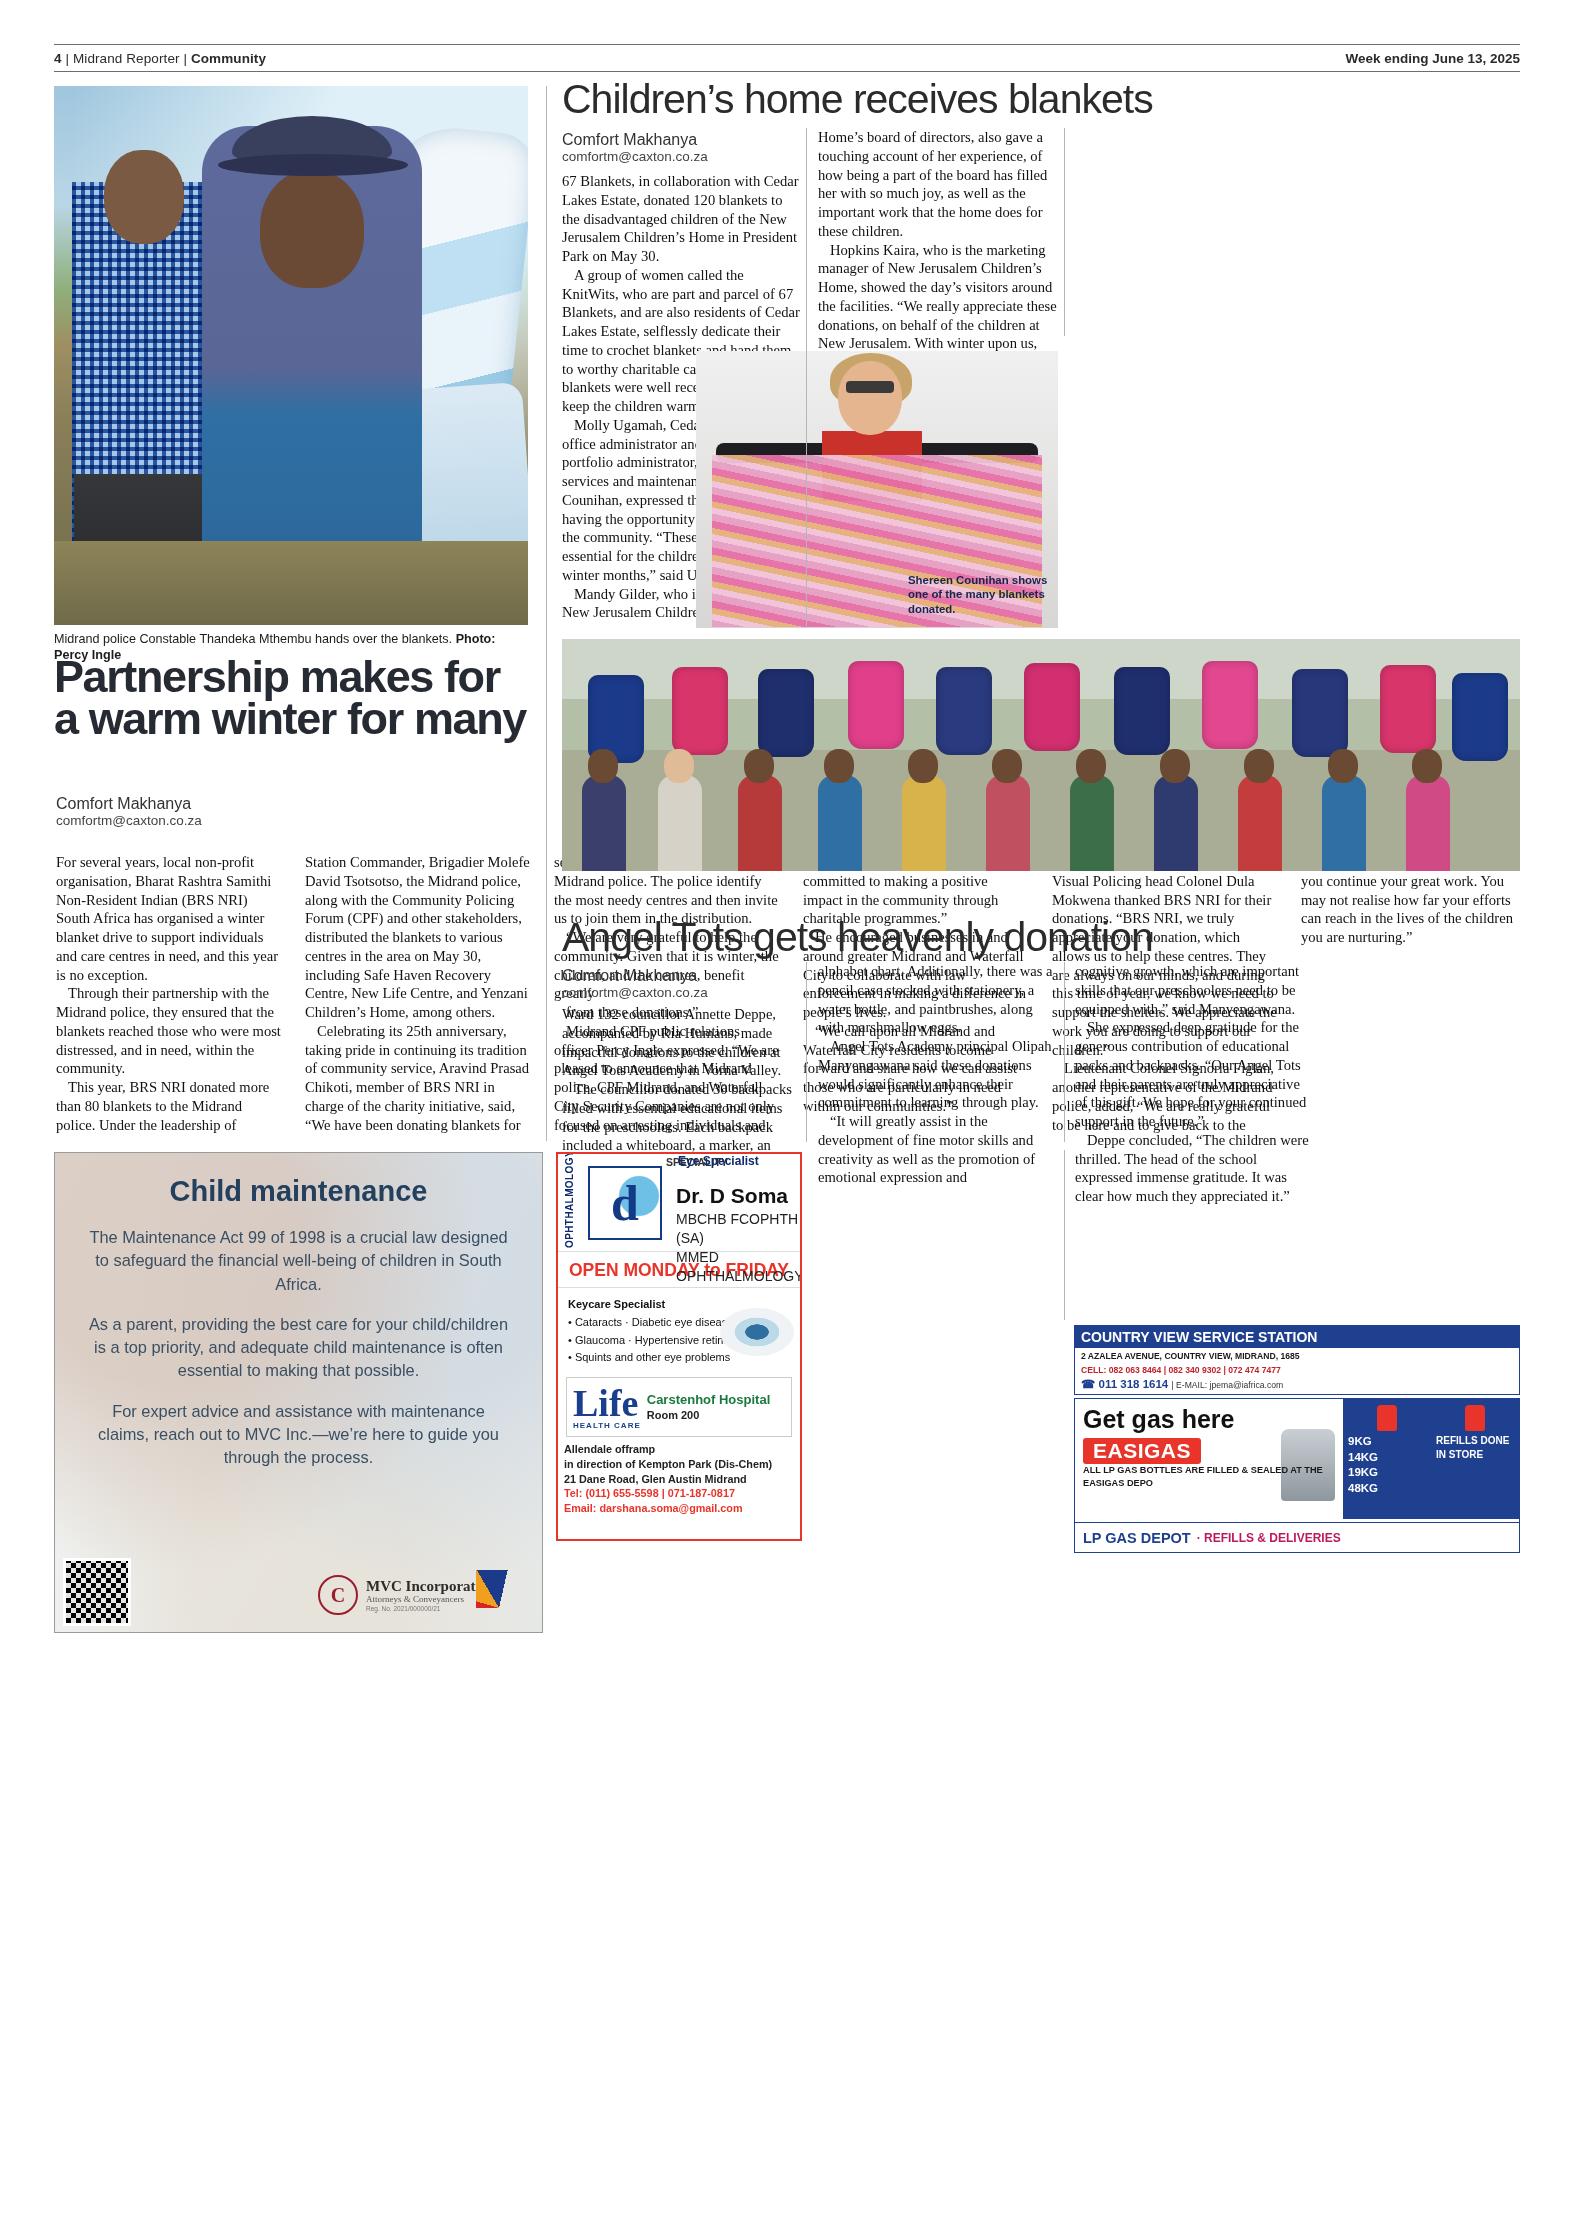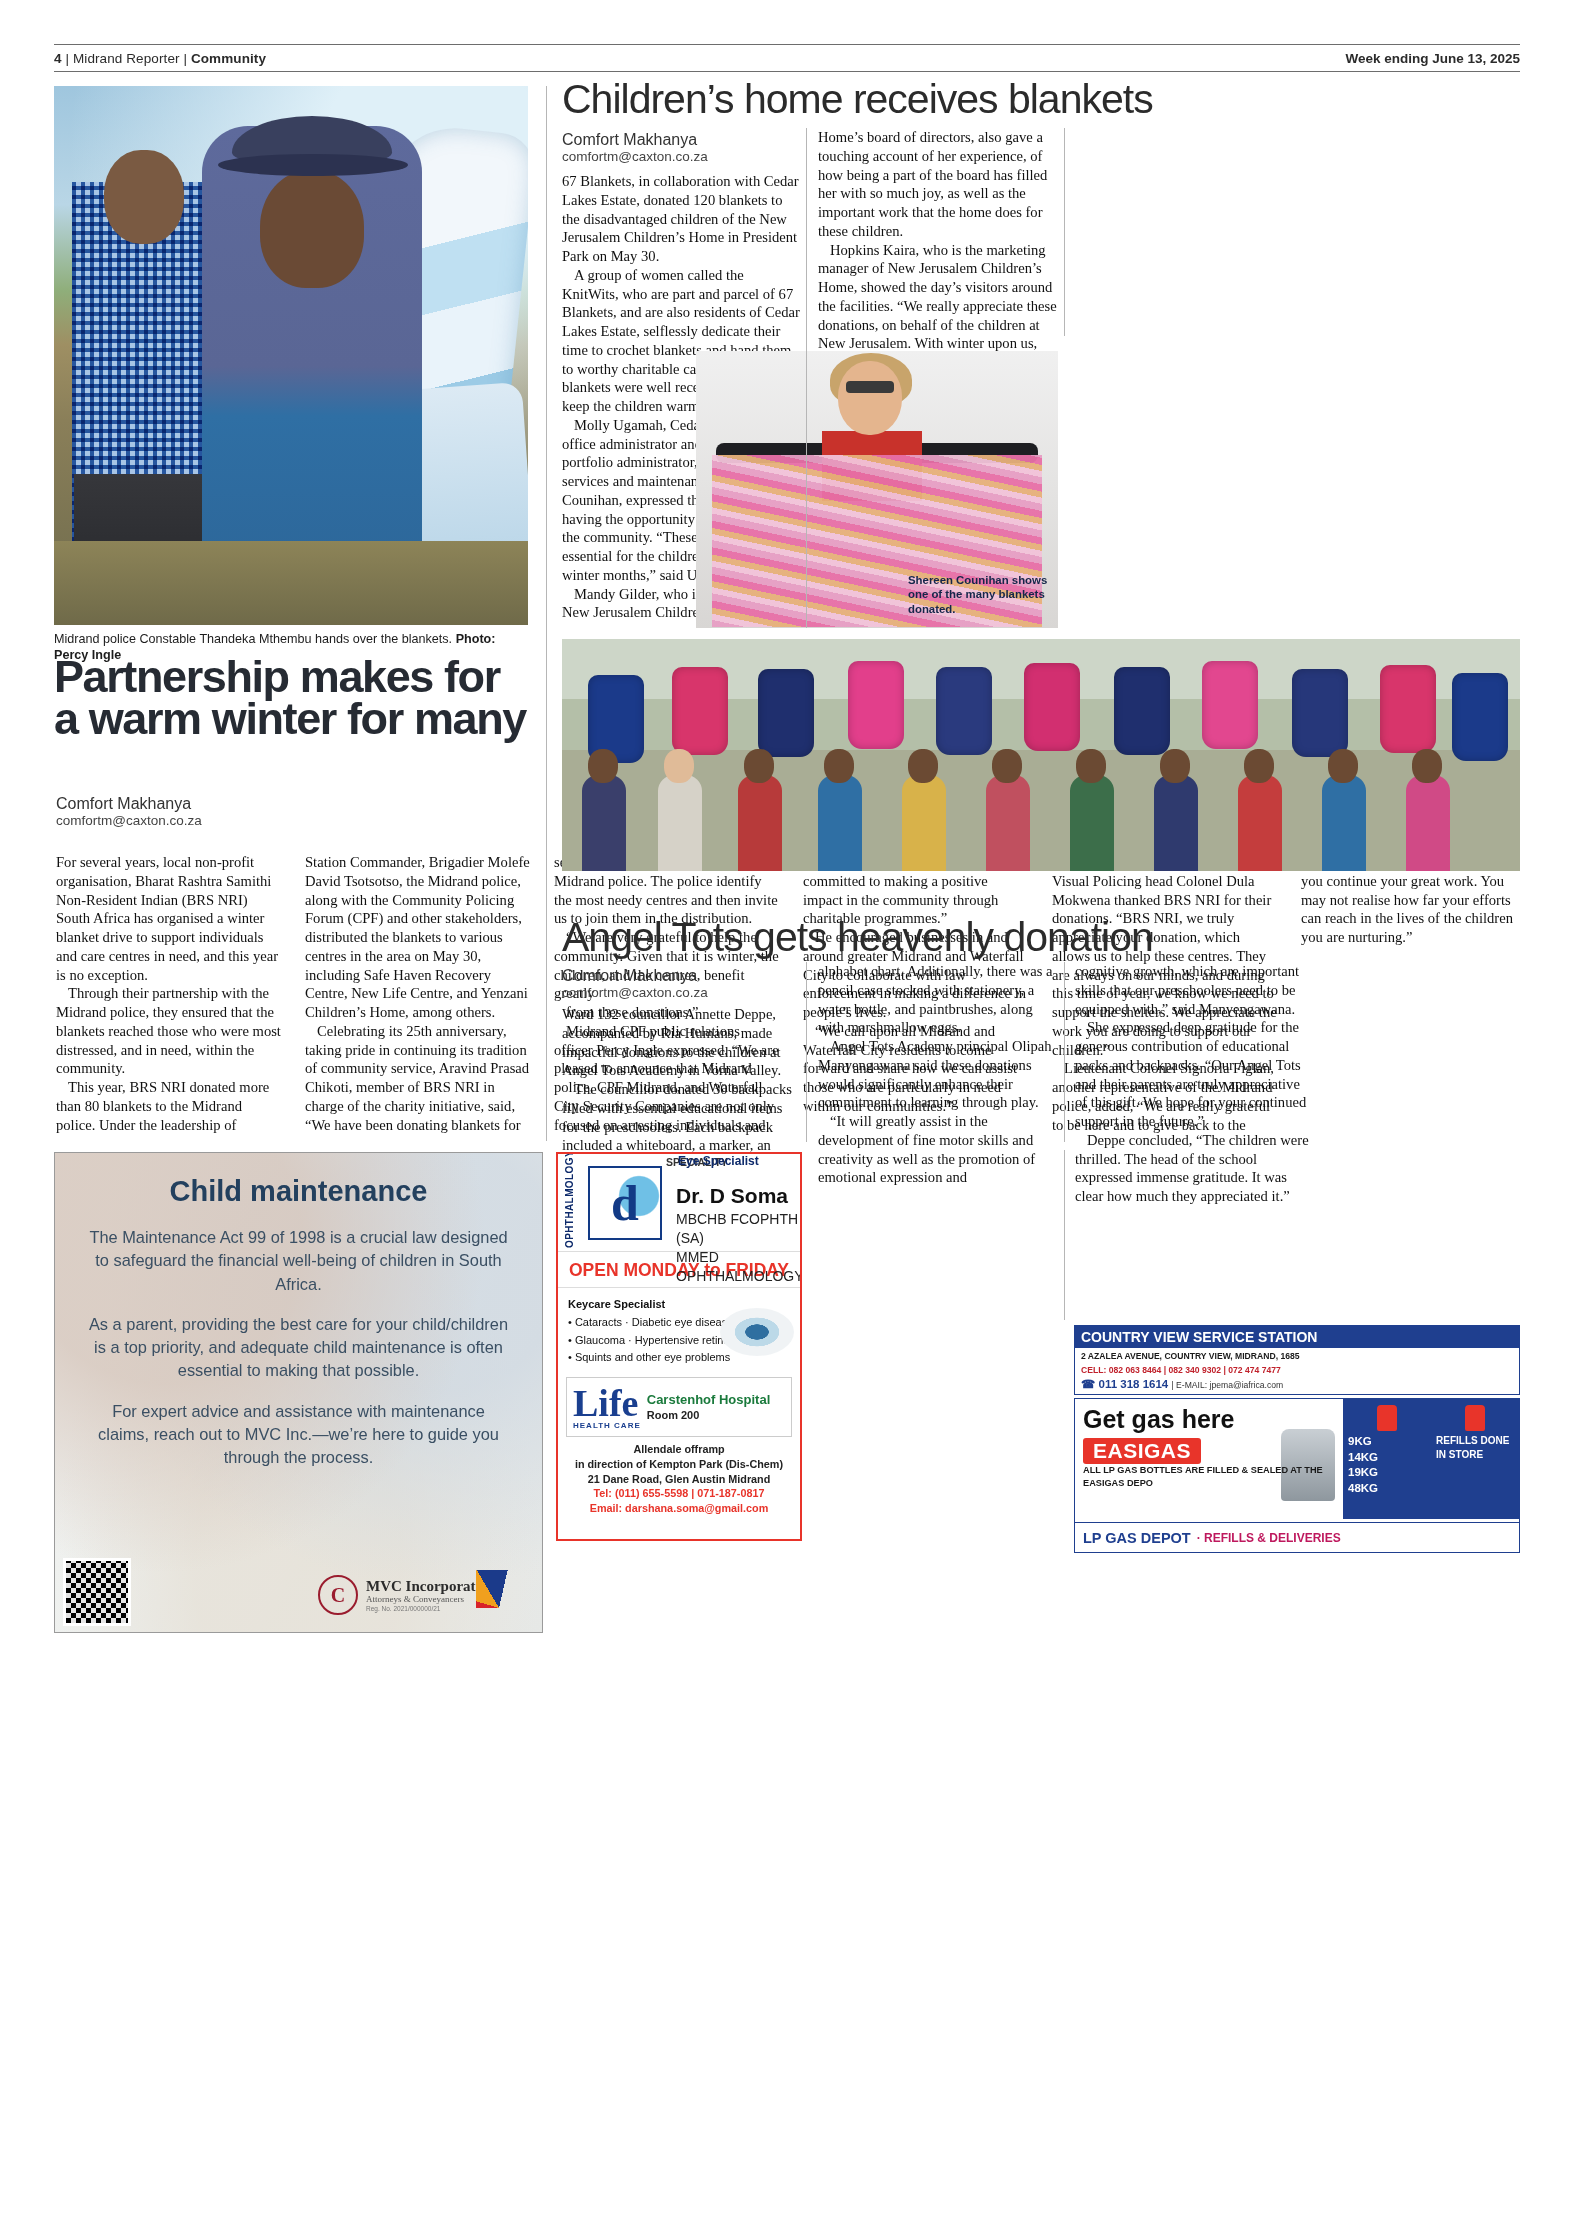--- a/index.html
+++ b/index.html
@@ -346,7 +346,7 @@
   }
   #adSoma .hosp .room { font-size: 11px; color: #222; }
   #adSoma .footerblock {
-    text-align: center; padding: 5px 6px 4px;
+    padding: 5px 6px 4px;
     font-family: "Liberation Sans", sans-serif; font-size: 10.8px; font-weight: 700;
     color: #222; line-height: 1.36;
   }

